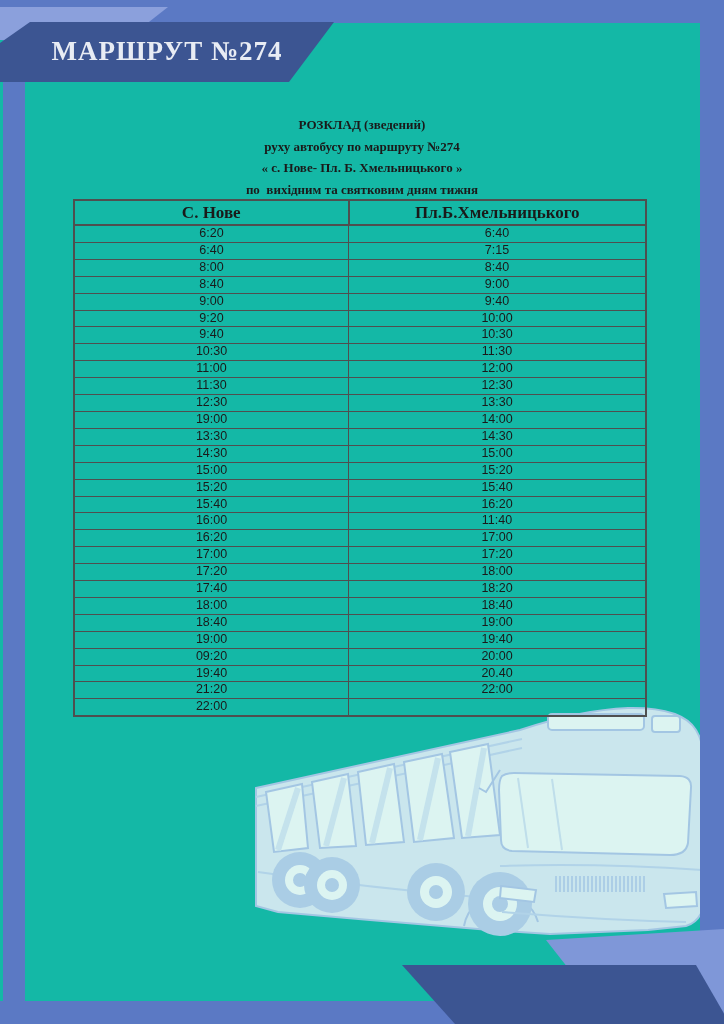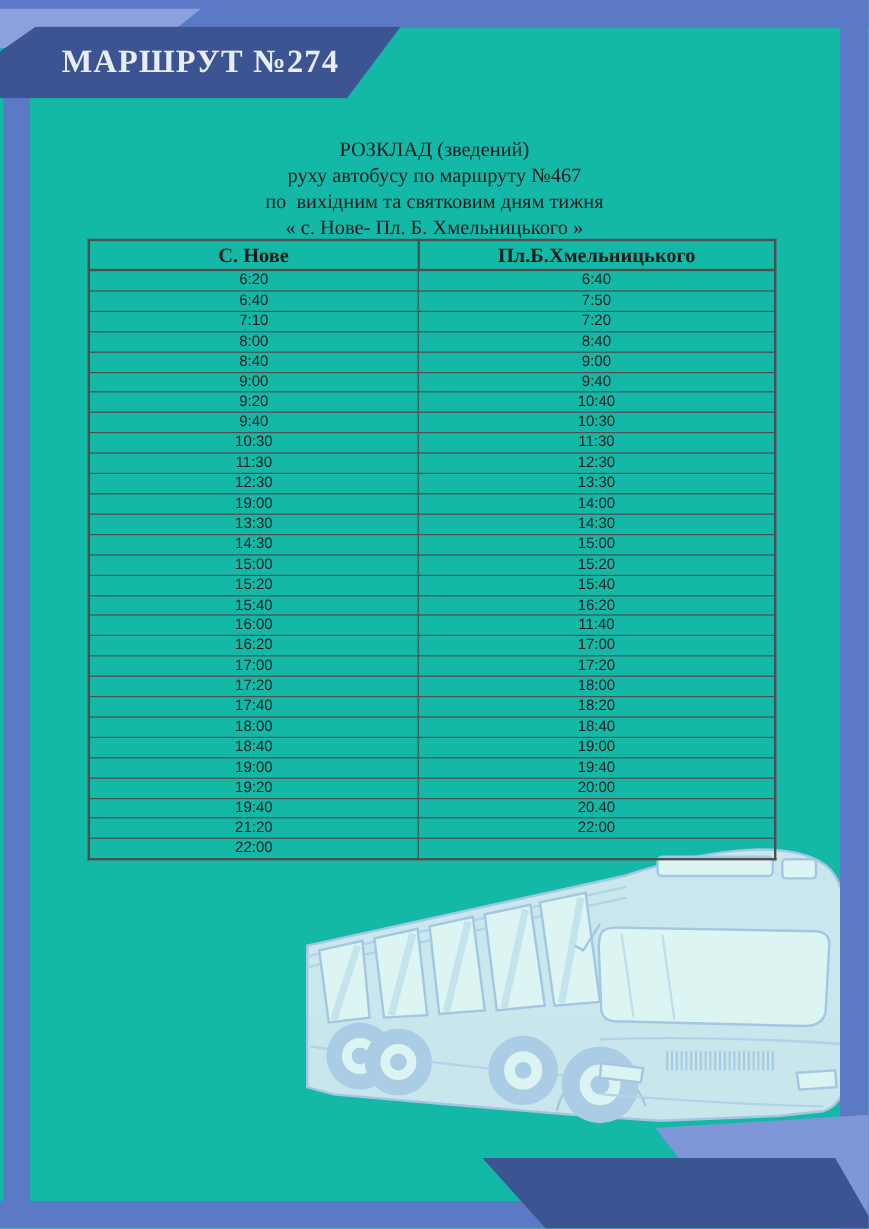--- a/index.html
+++ b/index.html
@@ -53,7 +53,7 @@
     text-align:center;color:var(--text,#1a1a1a);
   }
   .heading-line{
-    font-size:17px;font-weight:normal;line-height:21.5px;
+    font-size:13px;font-weight:bold;line-height:21.5px;
     white-space:pre-wrap;
   }
   

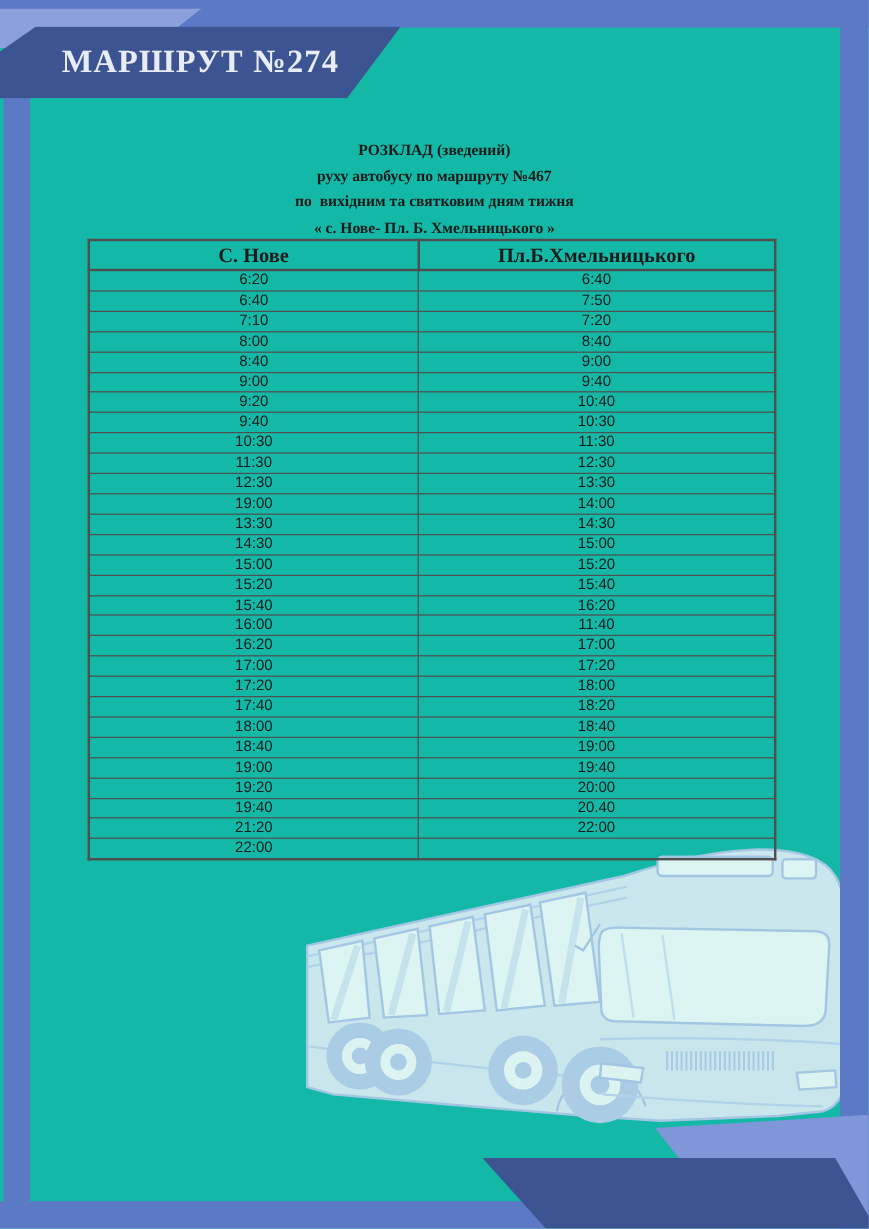--- a/index.html
+++ b/index.html
@@ -156,7 +156,7 @@
 
   <div class="heading">
     <div class="heading-line">РОЗКЛАД (зведений)</div>
-    <div class="heading-line">руху автобусу по маршруту №467</div>
+    <div class="heading-line">руху автобусу по маршруту №274</div>
     <div class="heading-line">по  вихідним та святковим дням тижня</div>
     <div class="heading-line">« с. Нове- Пл. Б. Хмельницького »</div>
   </div>

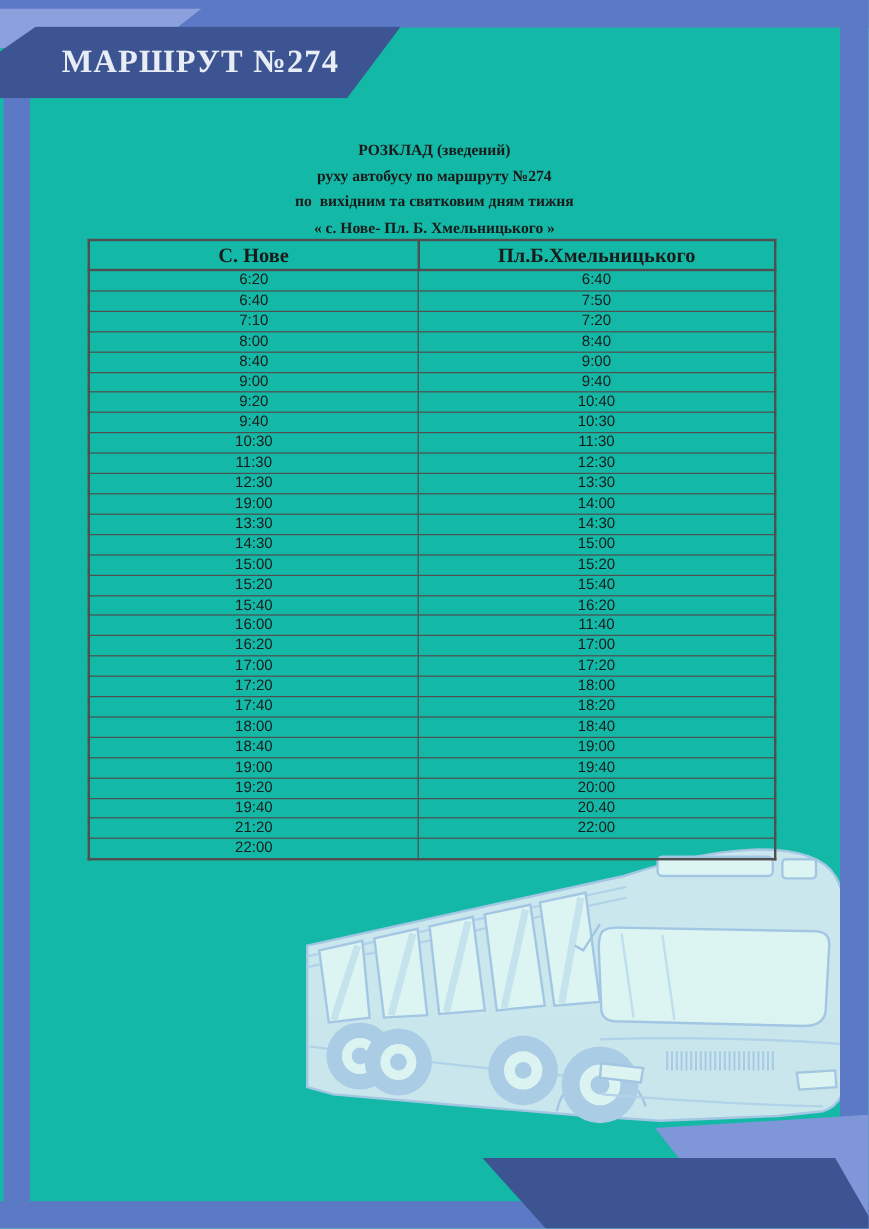--- a/index.html
+++ b/index.html
@@ -157,8 +157,8 @@
   <div class="heading">
     <div class="heading-line">РОЗКЛАД (зведений)</div>
     <div class="heading-line">руху автобусу по маршруту №274</div>
+    <div class="heading-line">« с. Нове- Пл. Б. Хмельницького »</div>
     <div class="heading-line">по  вихідним та святковим дням тижня</div>
-    <div class="heading-line">« с. Нове- Пл. Б. Хмельницького »</div>
   </div>
 
   <table class="schedule">

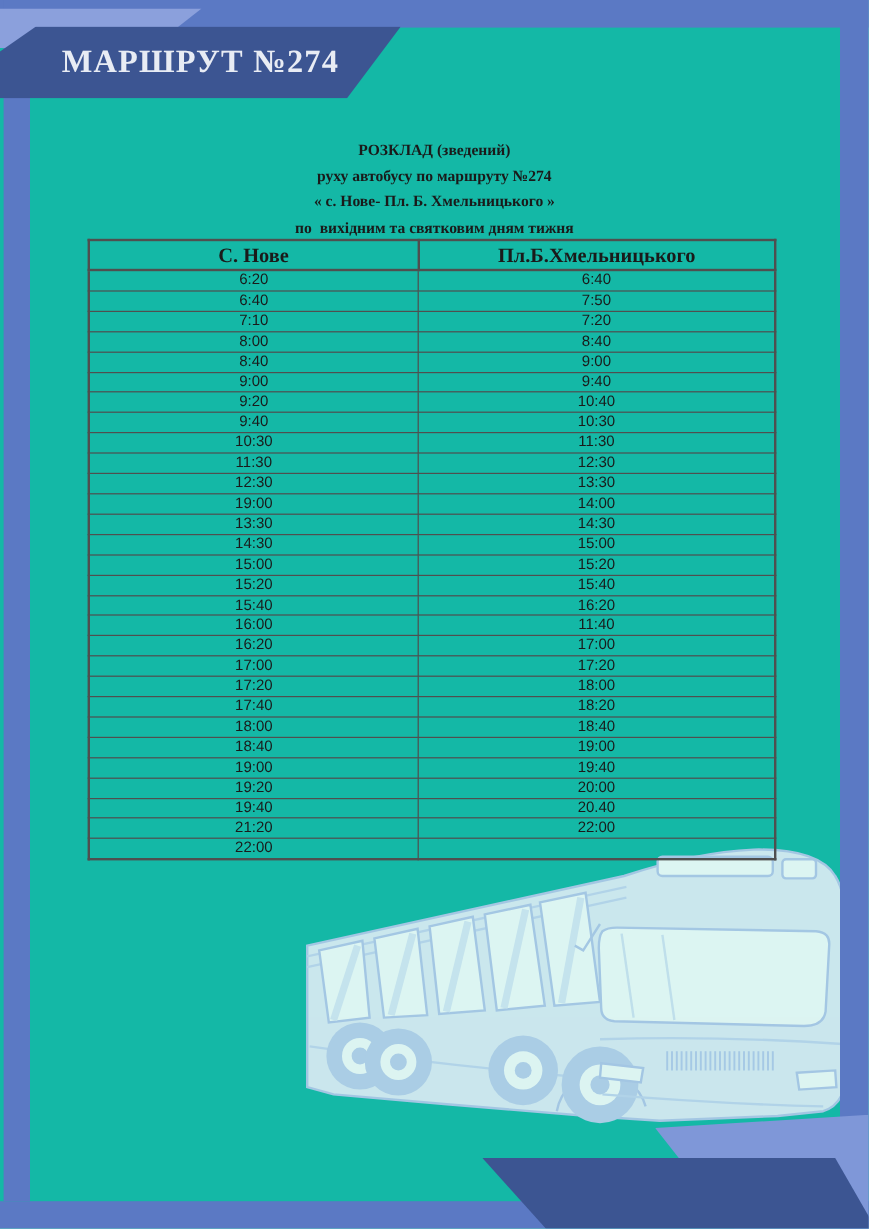--- a/index.html
+++ b/index.html
@@ -179,7 +179,7 @@
         </tr>
         <tr>
           <td>6:40</td>
-          <td>7:50</td>
+          <td>7:15</td>
         </tr>
         <tr>
           <td>7:10</td>

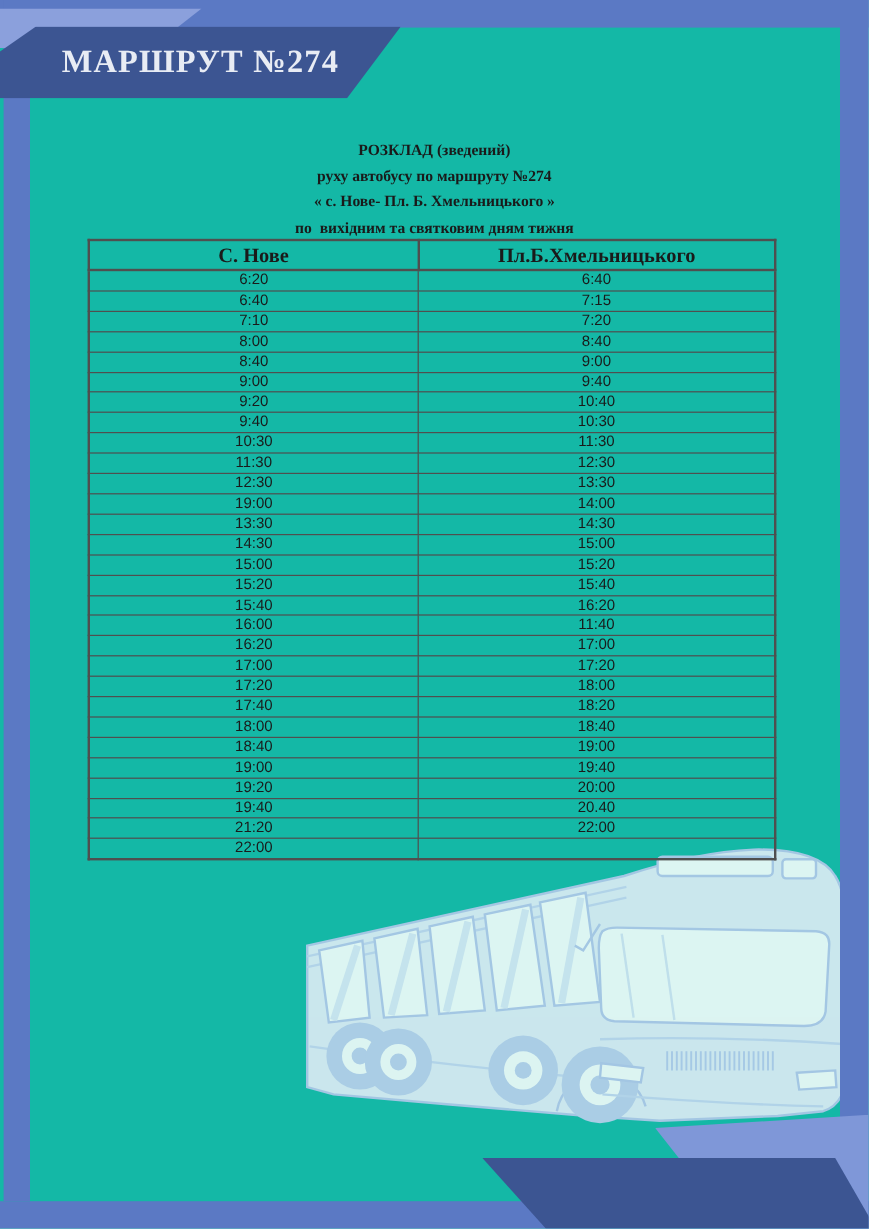--- a/index.html
+++ b/index.html
@@ -182,10 +182,6 @@
           <td>7:15</td>
         </tr>
         <tr>
-          <td>7:10</td>
-          <td>7:20</td>
-        </tr>
-        <tr>
           <td>8:00</td>
           <td>8:40</td>
         </tr>

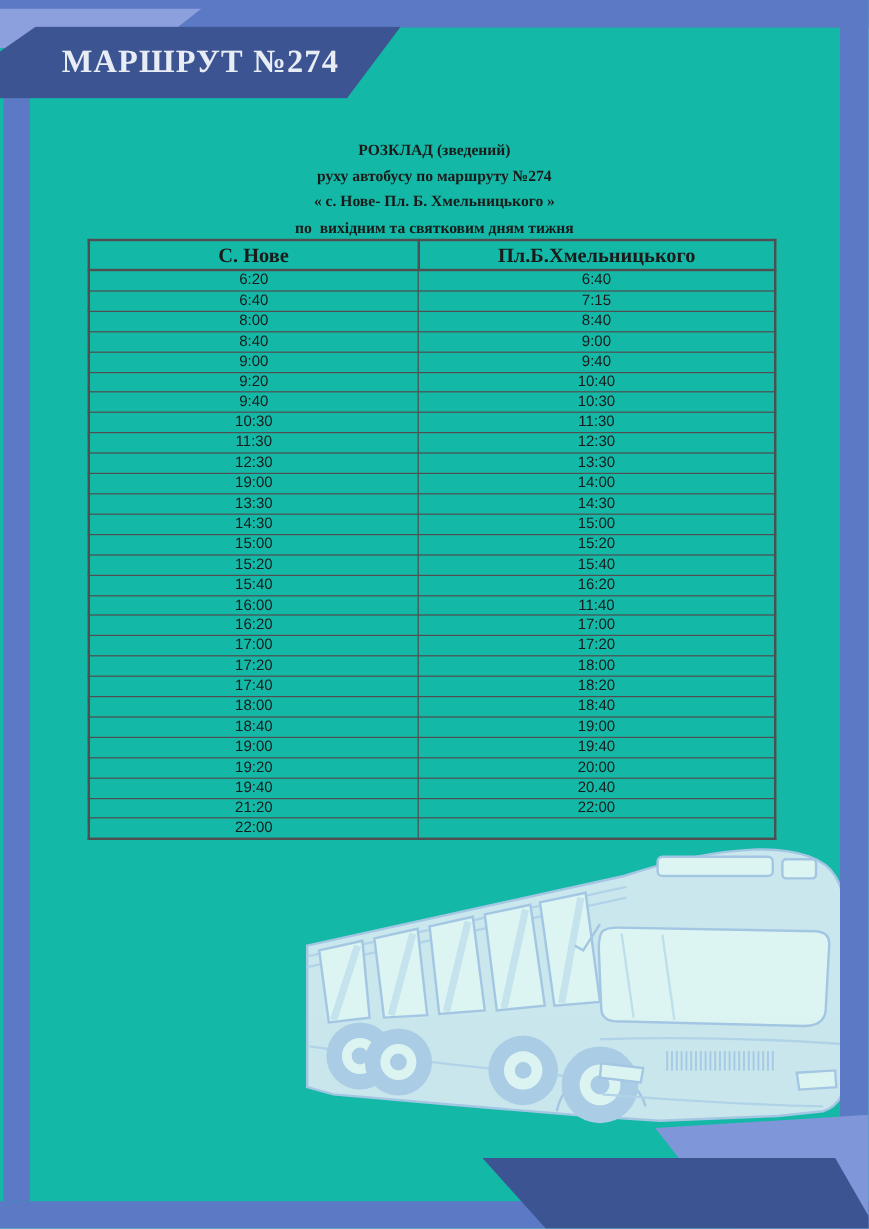--- a/index.html
+++ b/index.html
@@ -195,7 +195,7 @@
         </tr>
         <tr>
           <td>9:20</td>
-          <td>10:40</td>
+          <td>10:00</td>
         </tr>
         <tr>
           <td>9:40</td>

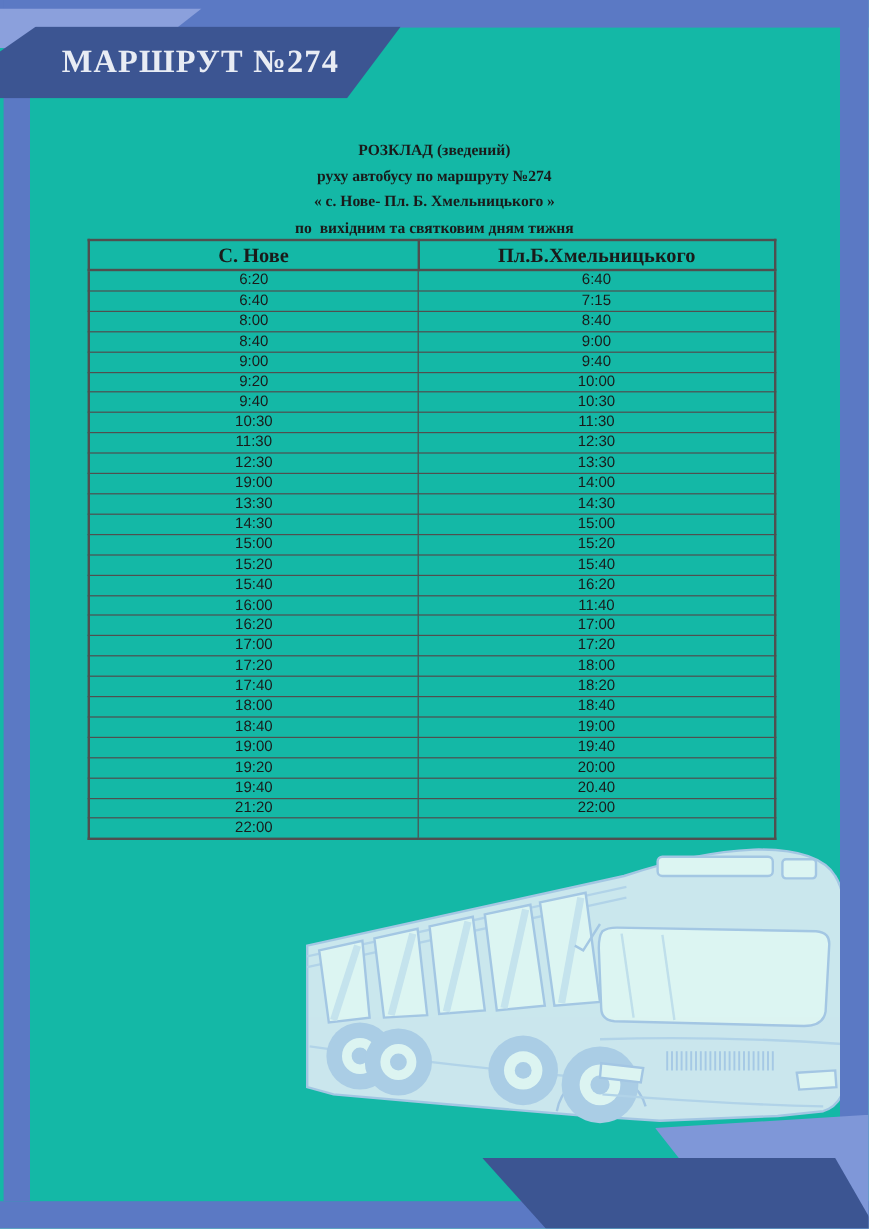--- a/index.html
+++ b/index.html
@@ -206,6 +206,10 @@
           <td>11:30</td>
         </tr>
         <tr>
+          <td>11:00</td>
+          <td>12:00</td>
+        </tr>
+        <tr>
           <td>11:30</td>
           <td>12:30</td>
         </tr>

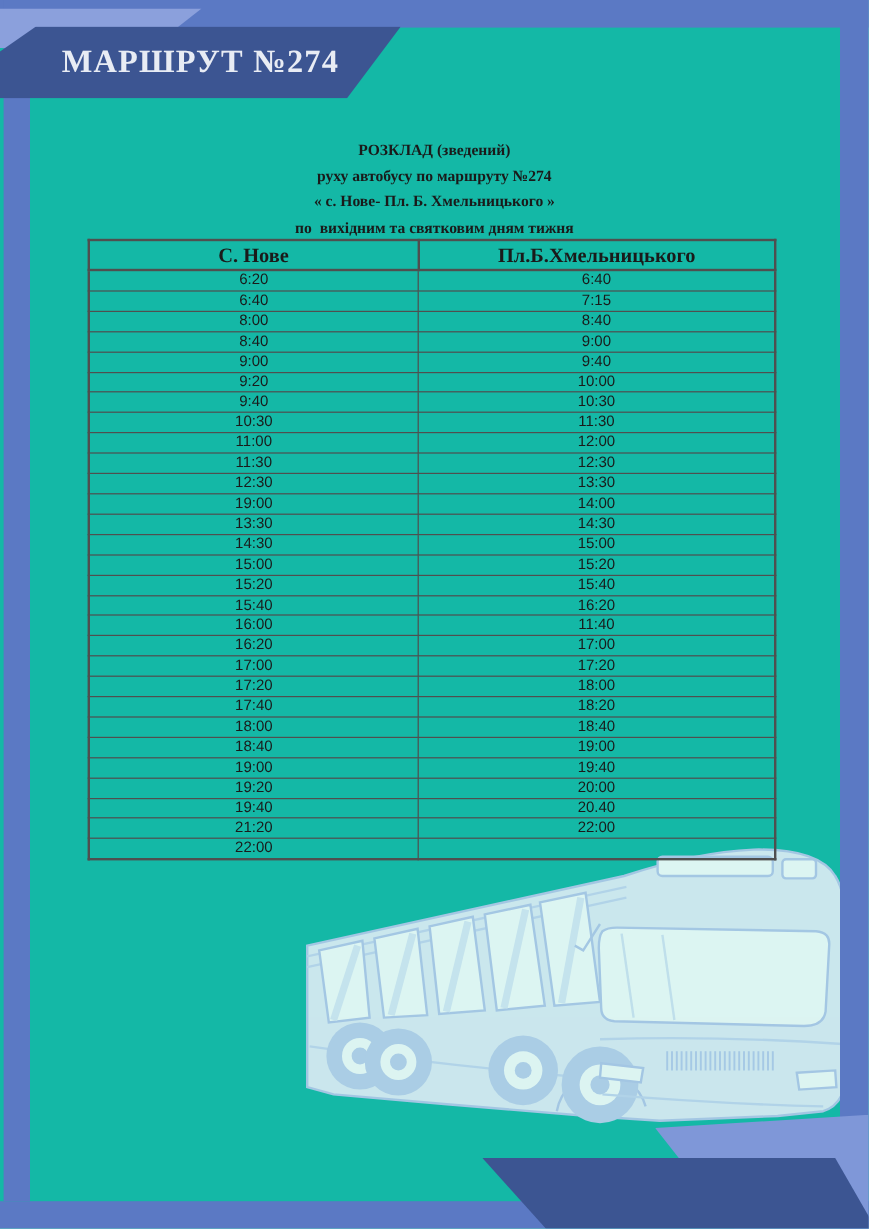--- a/index.html
+++ b/index.html
@@ -274,7 +274,7 @@
           <td>19:40</td>
         </tr>
         <tr>
-          <td>19:20</td>
+          <td>09:20</td>
           <td>20:00</td>
         </tr>
         <tr>

